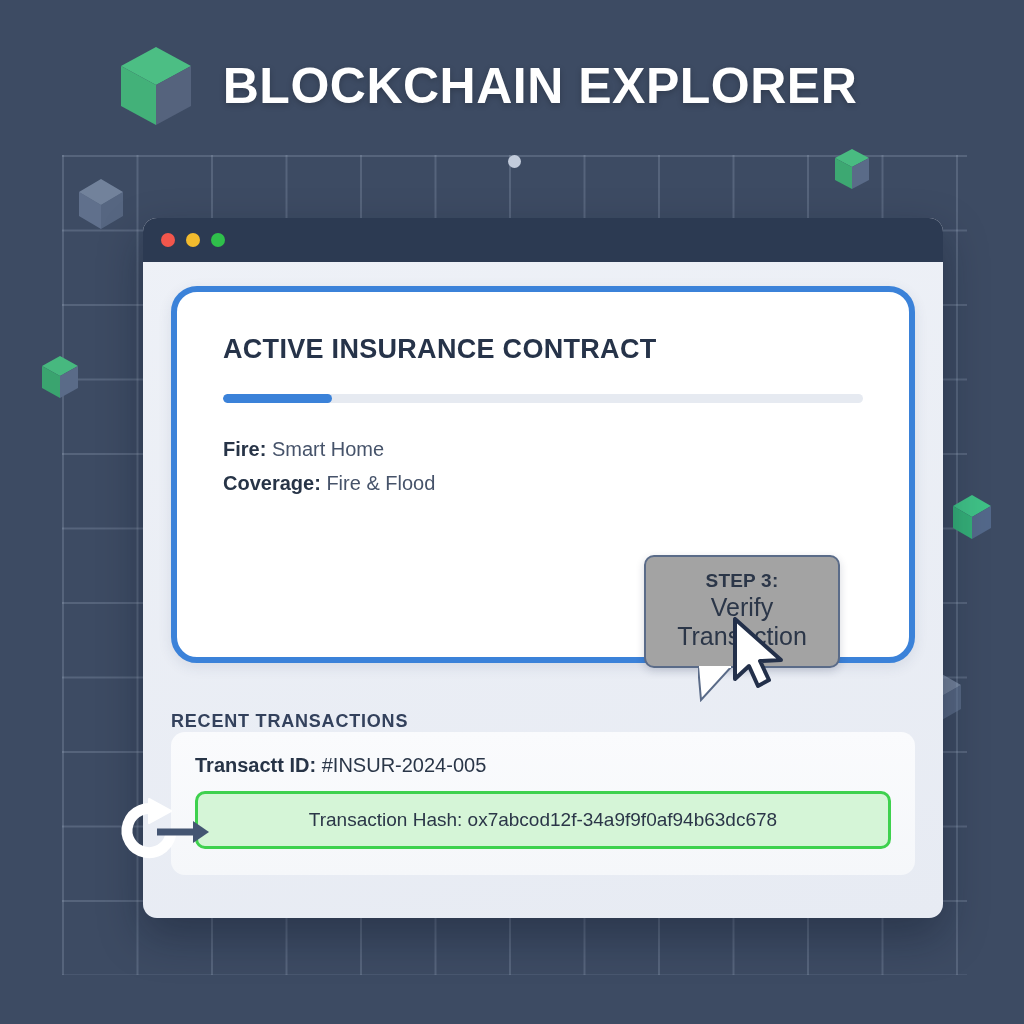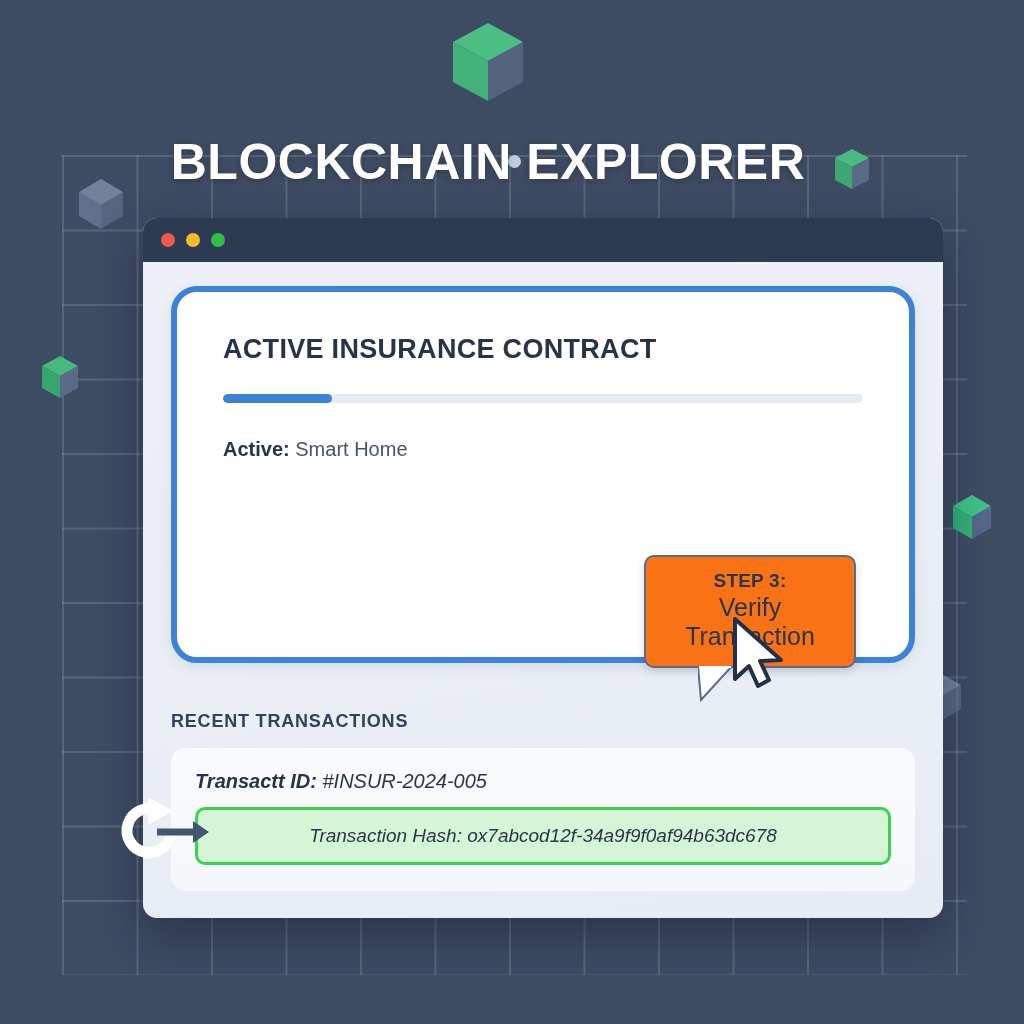--- a/index.html
+++ b/index.html
@@ -49,14 +49,13 @@
   #header {
     position: absolute;
     left: 0;
-    top: 56px;
+    top: 36px;
     width: 976px;
     height: 100px;
     display: flex;
     align-items: center;
     justify-content: center;
     gap: 30px;
-    flex-direction: column;
   }
 
   #logo-cube { width: 74px; height: 82px; flex: none; }

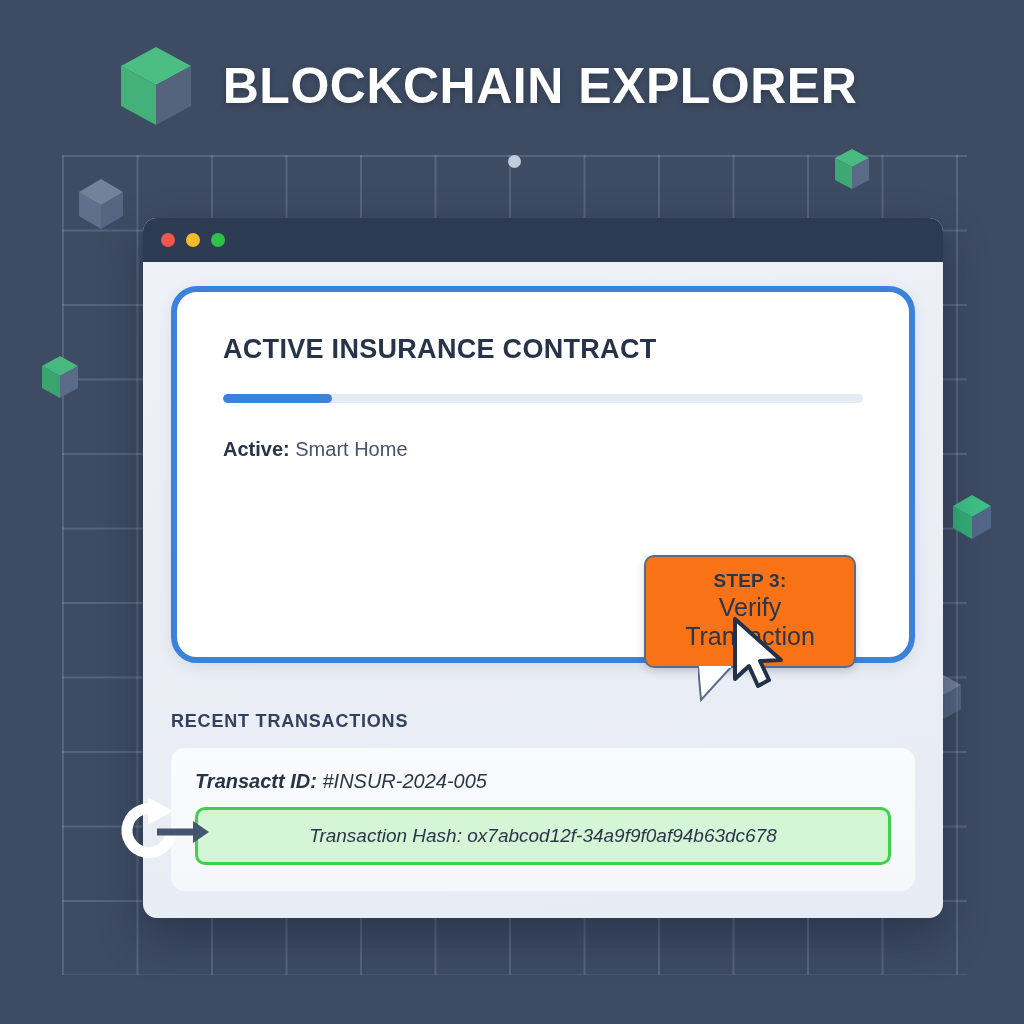--- a/index.html
+++ b/index.html
@@ -320,7 +320,7 @@
 
       <div id="detail-list">
         <div class="detail-row">
-          <span class="detail-label">Active:</span>
+          <span class="detail-label">Fire:</span>
           <span>Smart Home</span>
         </div>
       </div>

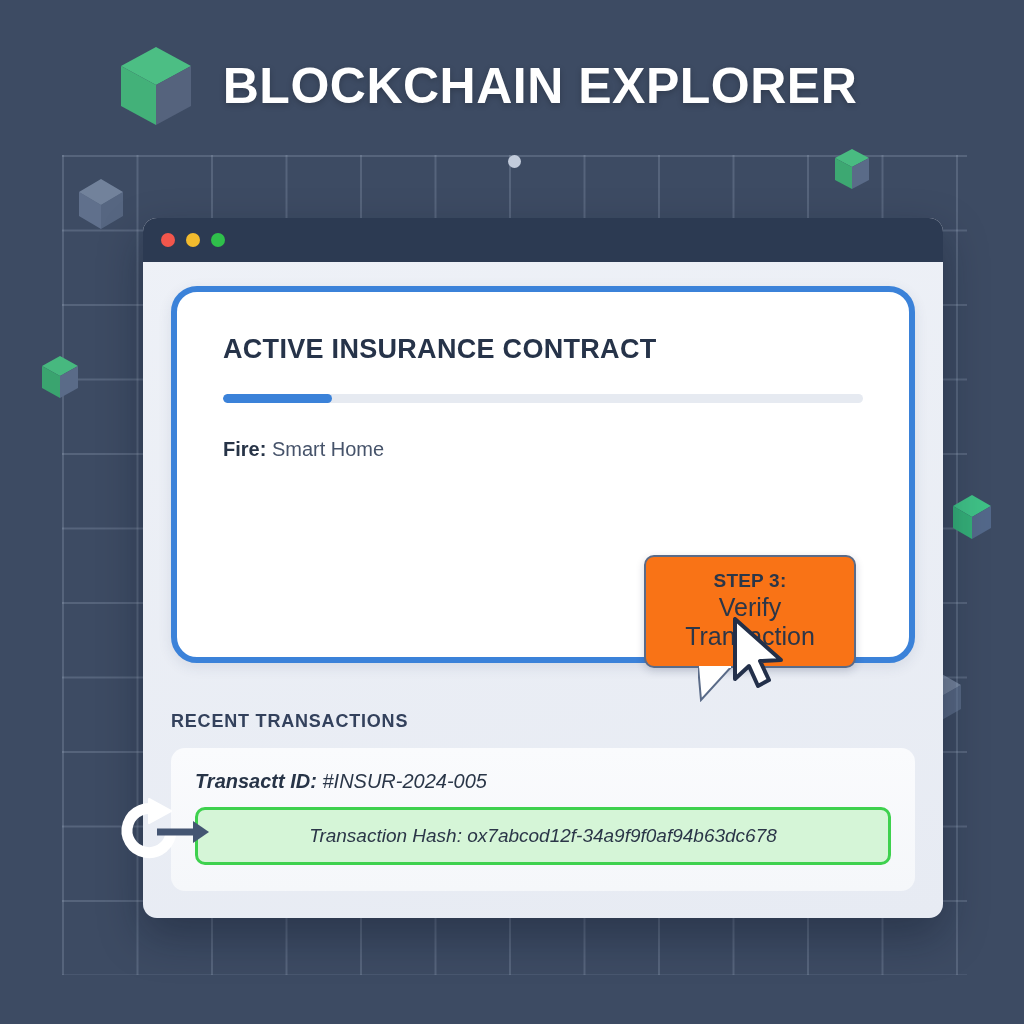--- a/index.html
+++ b/index.html
@@ -323,6 +323,10 @@
           <span class="detail-label">Fire:</span>
           <span>Smart Home</span>
         </div>
+        <div class="detail-row">
+          <span class="detail-label">Coverage:</span>
+          <span>Fire &amp; Flood</span>
+        </div>
       </div>
     </div>
 

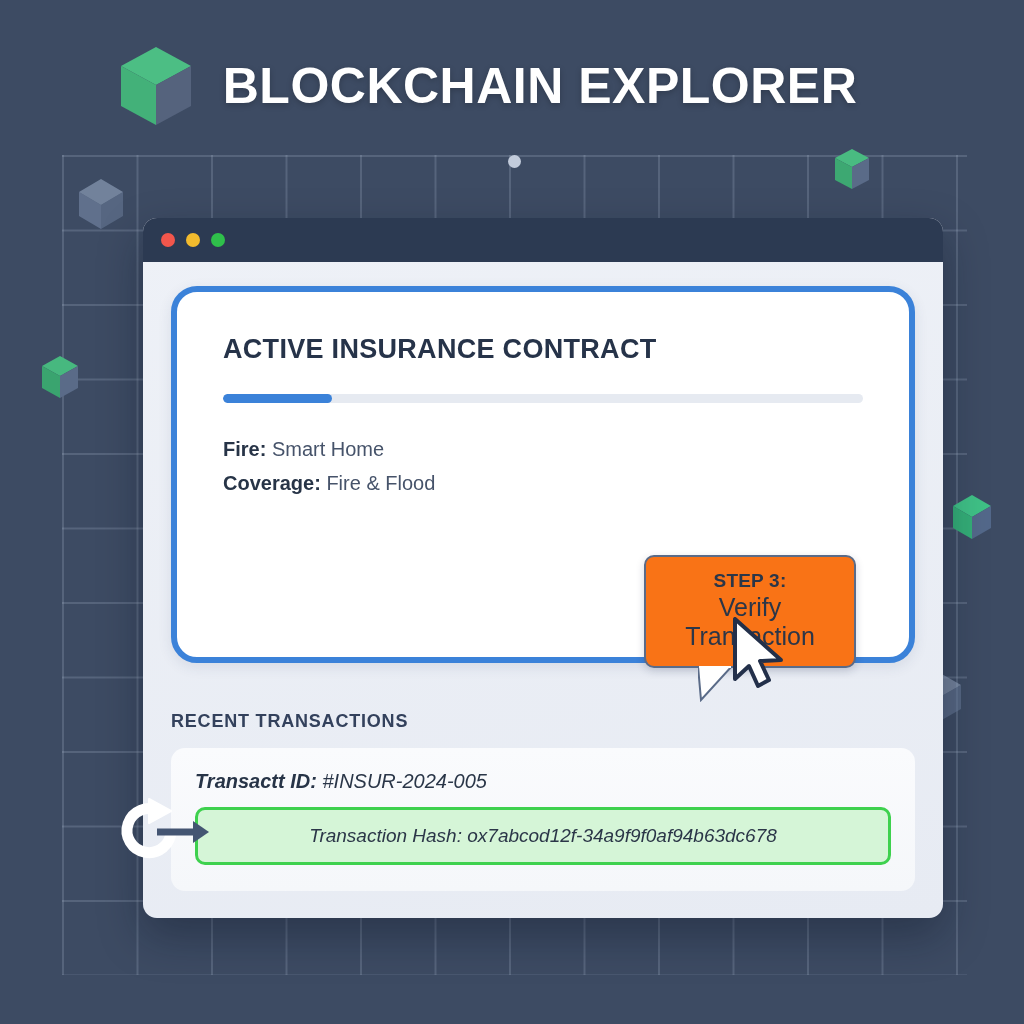--- a/index.html
+++ b/index.html
@@ -155,9 +155,9 @@
     position: absolute;
     left: 644px;
     top: 555px;
-    width: 212px;
+    width: 196px;
     padding: 13px 10px 15px 10px;
-    background: #f97316;
+    background: #a3a3a3;
     border: 2px solid #5a6b88;
     border-radius: 10px;
     text-align: center;

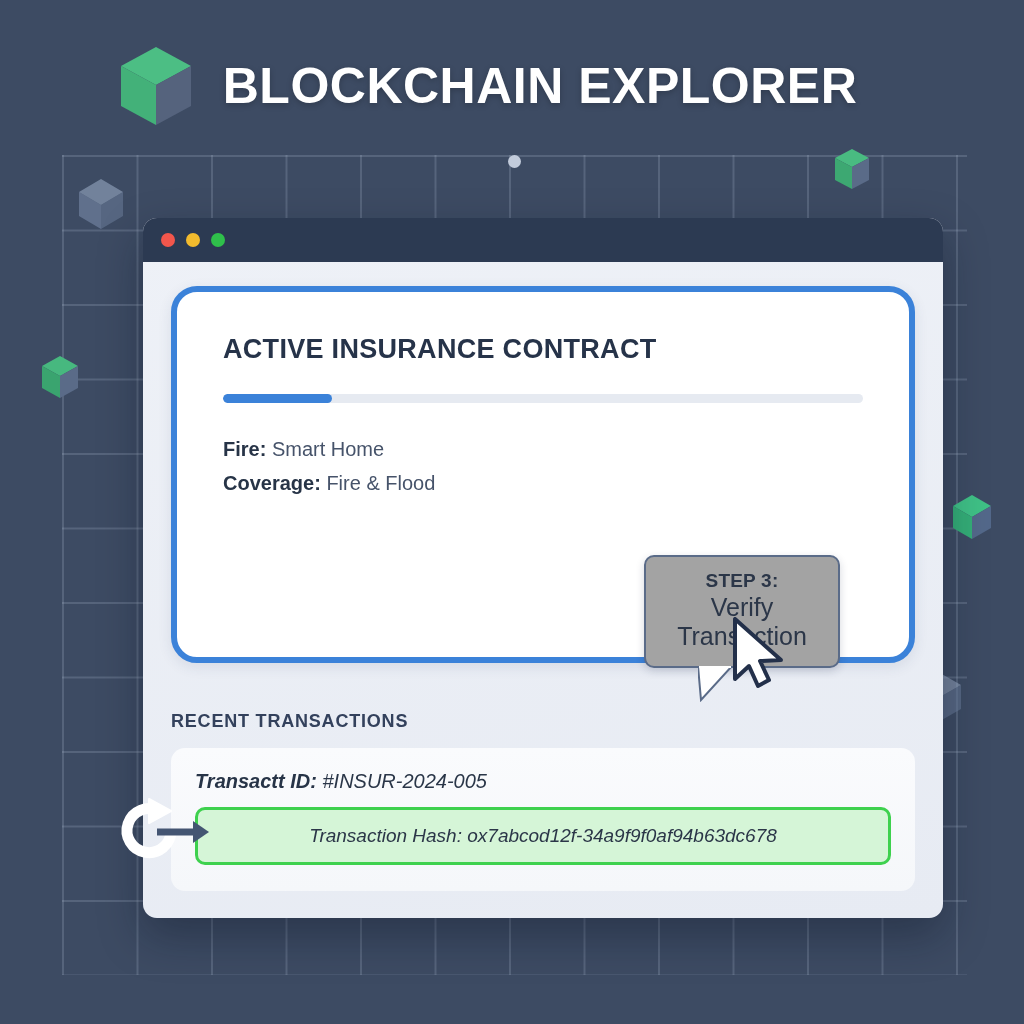--- a/index.html
+++ b/index.html
@@ -205,11 +205,10 @@
   }
 
   #tx-panel {
-    margin-top: 16px;
+    margin-top: 0;
     background: linear-gradient(180deg, #fafbfd 0%, #f5f7fa 100%);
     border-radius: 14px;
     padding: 22px 24px 26px 24px;
-    font-style: italic;
   }
 
   #tx-id {

